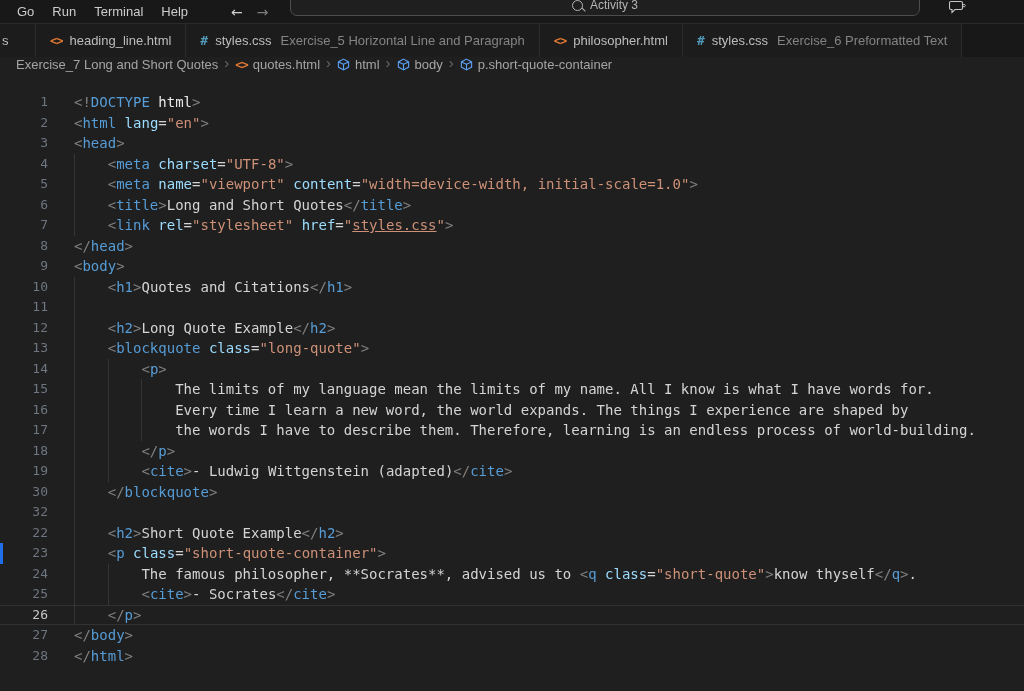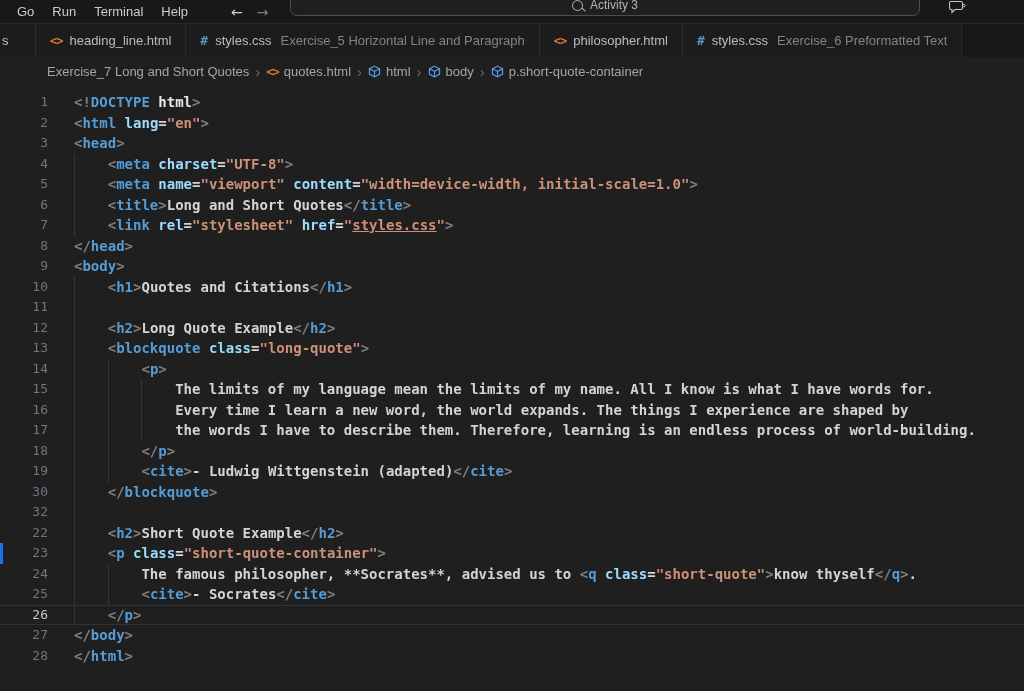--- a/index.html
+++ b/index.html
@@ -37,8 +37,8 @@
   .tab-desc { color:#848484; font-size:13px; margin-left:2px; }
 
   
-  .breadcrumbs { height:29px; background:#1f1f1f; display:flex; align-items:center;
-                 padding-left:16px; gap:5px;margin-left:31px; }
+  .breadcrumbs { height:29px; background:#1f1f1f; display:flex; align-items:flex-start;
+                 padding-left:16px; gap:5px; }
   .crumb { display:flex; align-items:center; gap:5px; color:#a5a5a5; font-size:13px; }
   .crumb-sep { color:#6a6a6a; font-size:15px; line-height:12px; padding:0 1px; }
   .sym-icon { display:inline-block; }

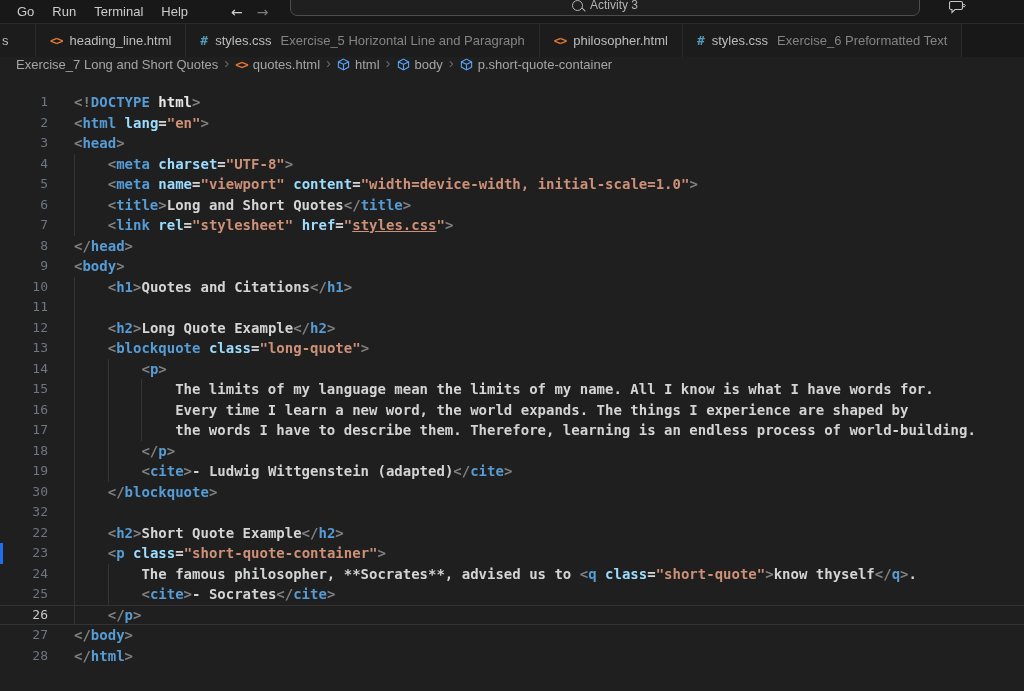--- a/index.html
+++ b/index.html
@@ -51,7 +51,7 @@
   .ln { width:74px; padding-right:26px; text-align:right; color:#6e7681; font-size:13px;
         flex:none; user-select:none; }
   .line.current .ln { color:#c8c8c8; }
-  .code { position:relative; white-space:pre; flex:1;font-weight:bold; }
+  .code { position:relative; white-space:pre; flex:1; }
   .guide { position:absolute; top:0; bottom:0; width:1px; background:#353535; }
   .line-marker { position:absolute; left:0; top:0; width:3px; height:20.5px; background:#1f6feb; }
 

